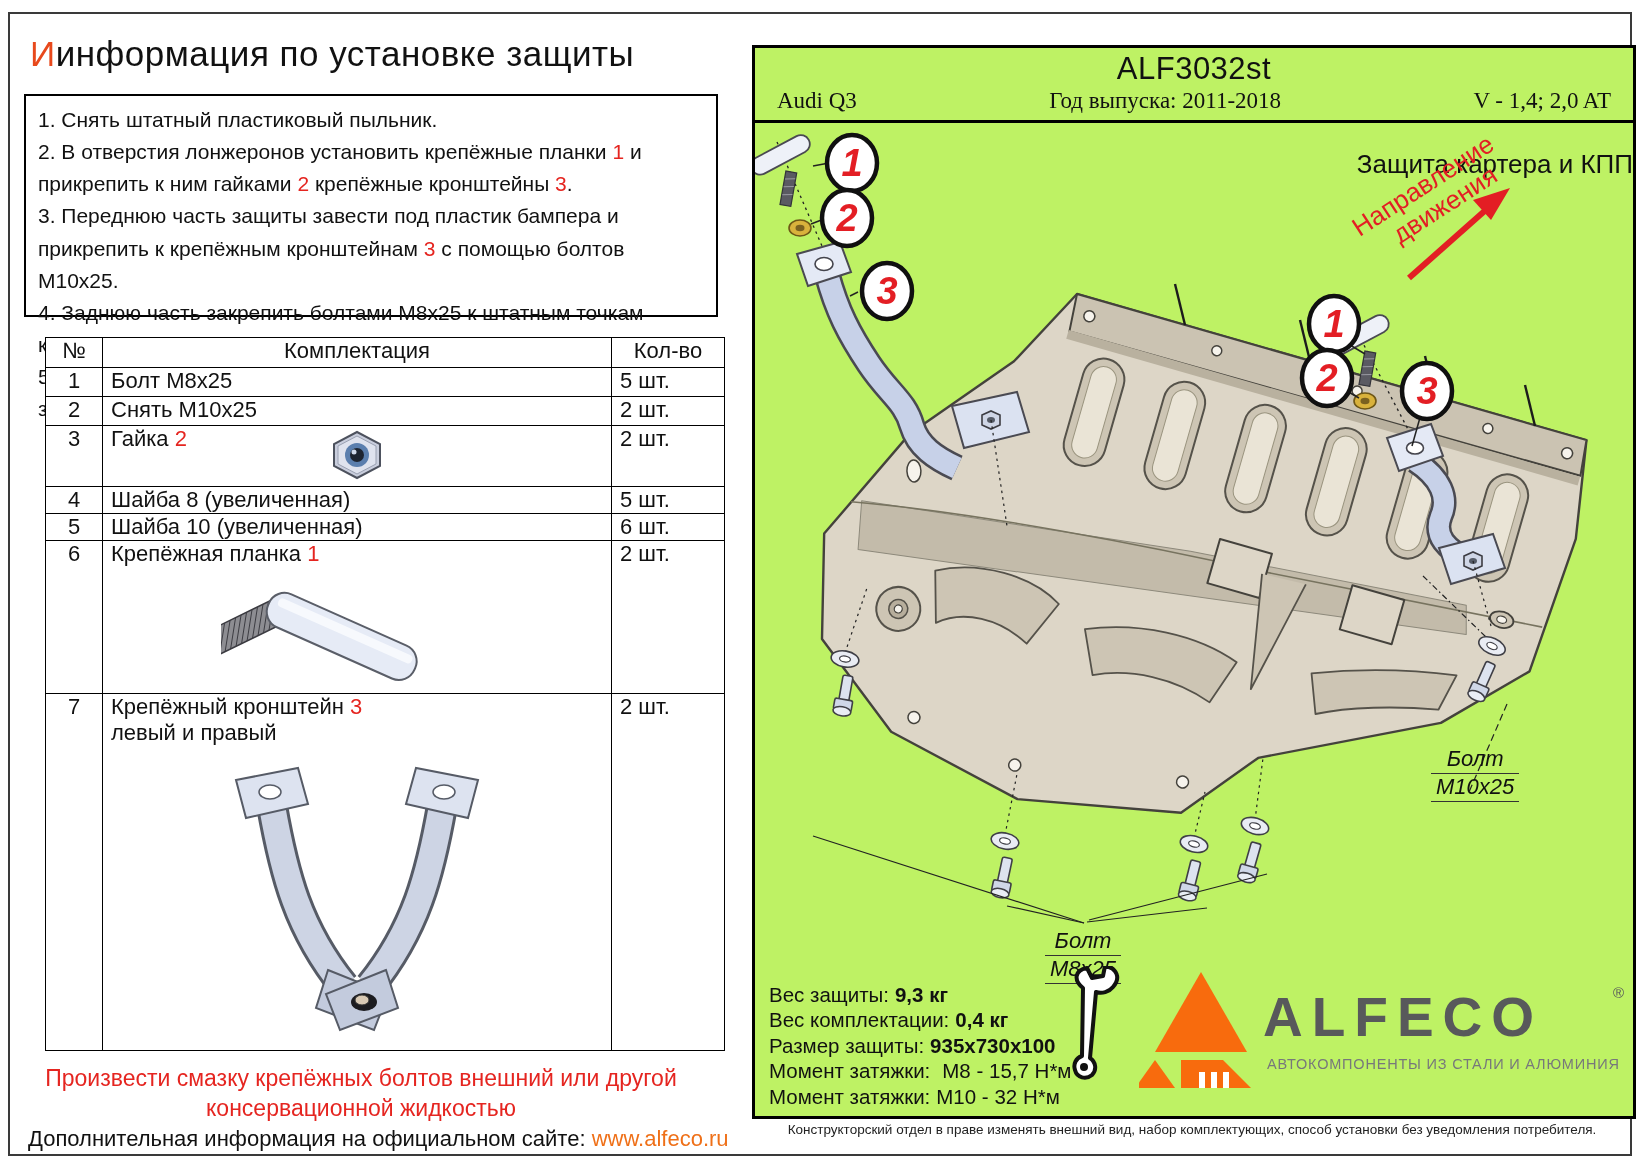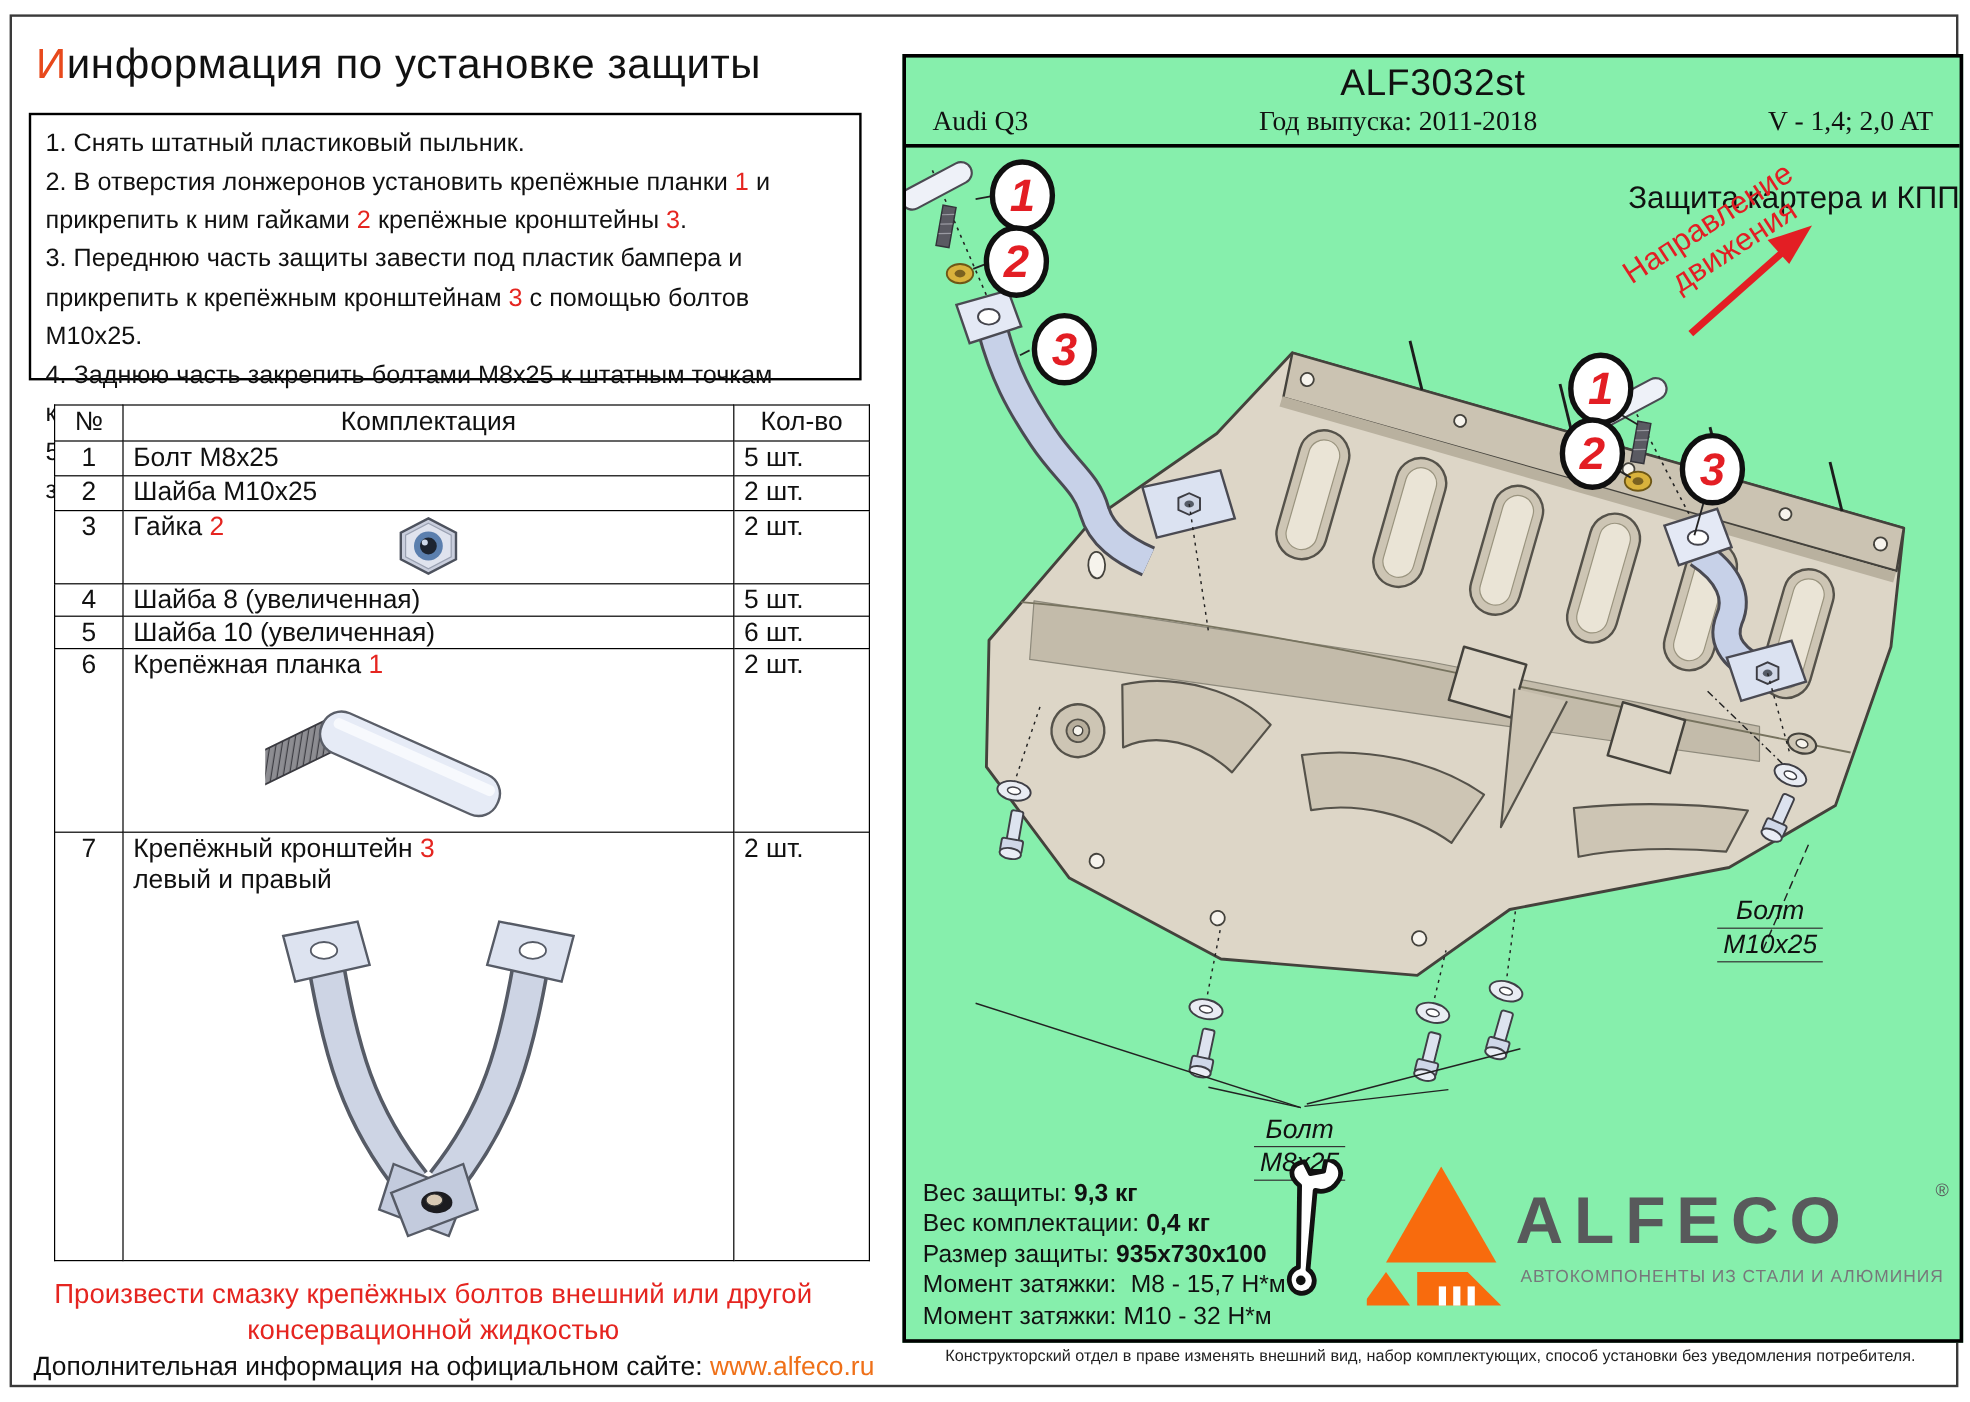--- a/index.html
+++ b/index.html
@@ -29,7 +29,7 @@
   .siteline{position:absolute;left:8px;top:1126px;width:706px;text-align:left;font-size:22px;padding-left:20px;}
   .siteline .link{color:#ef7018;}
   
-  .panel{position:absolute;left:752px;top:45px;width:878px;height:1068px;border:3px solid #000;background:#86efac;}
+  .panel{position:absolute;left:752px;top:45px;width:878px;height:1068px;border:3px solid #000;background:#bef264;}
   .p-head{position:absolute;left:0;top:0;width:100%;height:72px;border-bottom:3px solid #000;}
   .p-code{text-align:center;font-size:31px;padding-top:3px;letter-spacing:.5px;}
   .p-row{display:flex;justify-content:space-between;padding:1px 22px 0;font-size:23px;font-family:Liberation Serif, serif;}

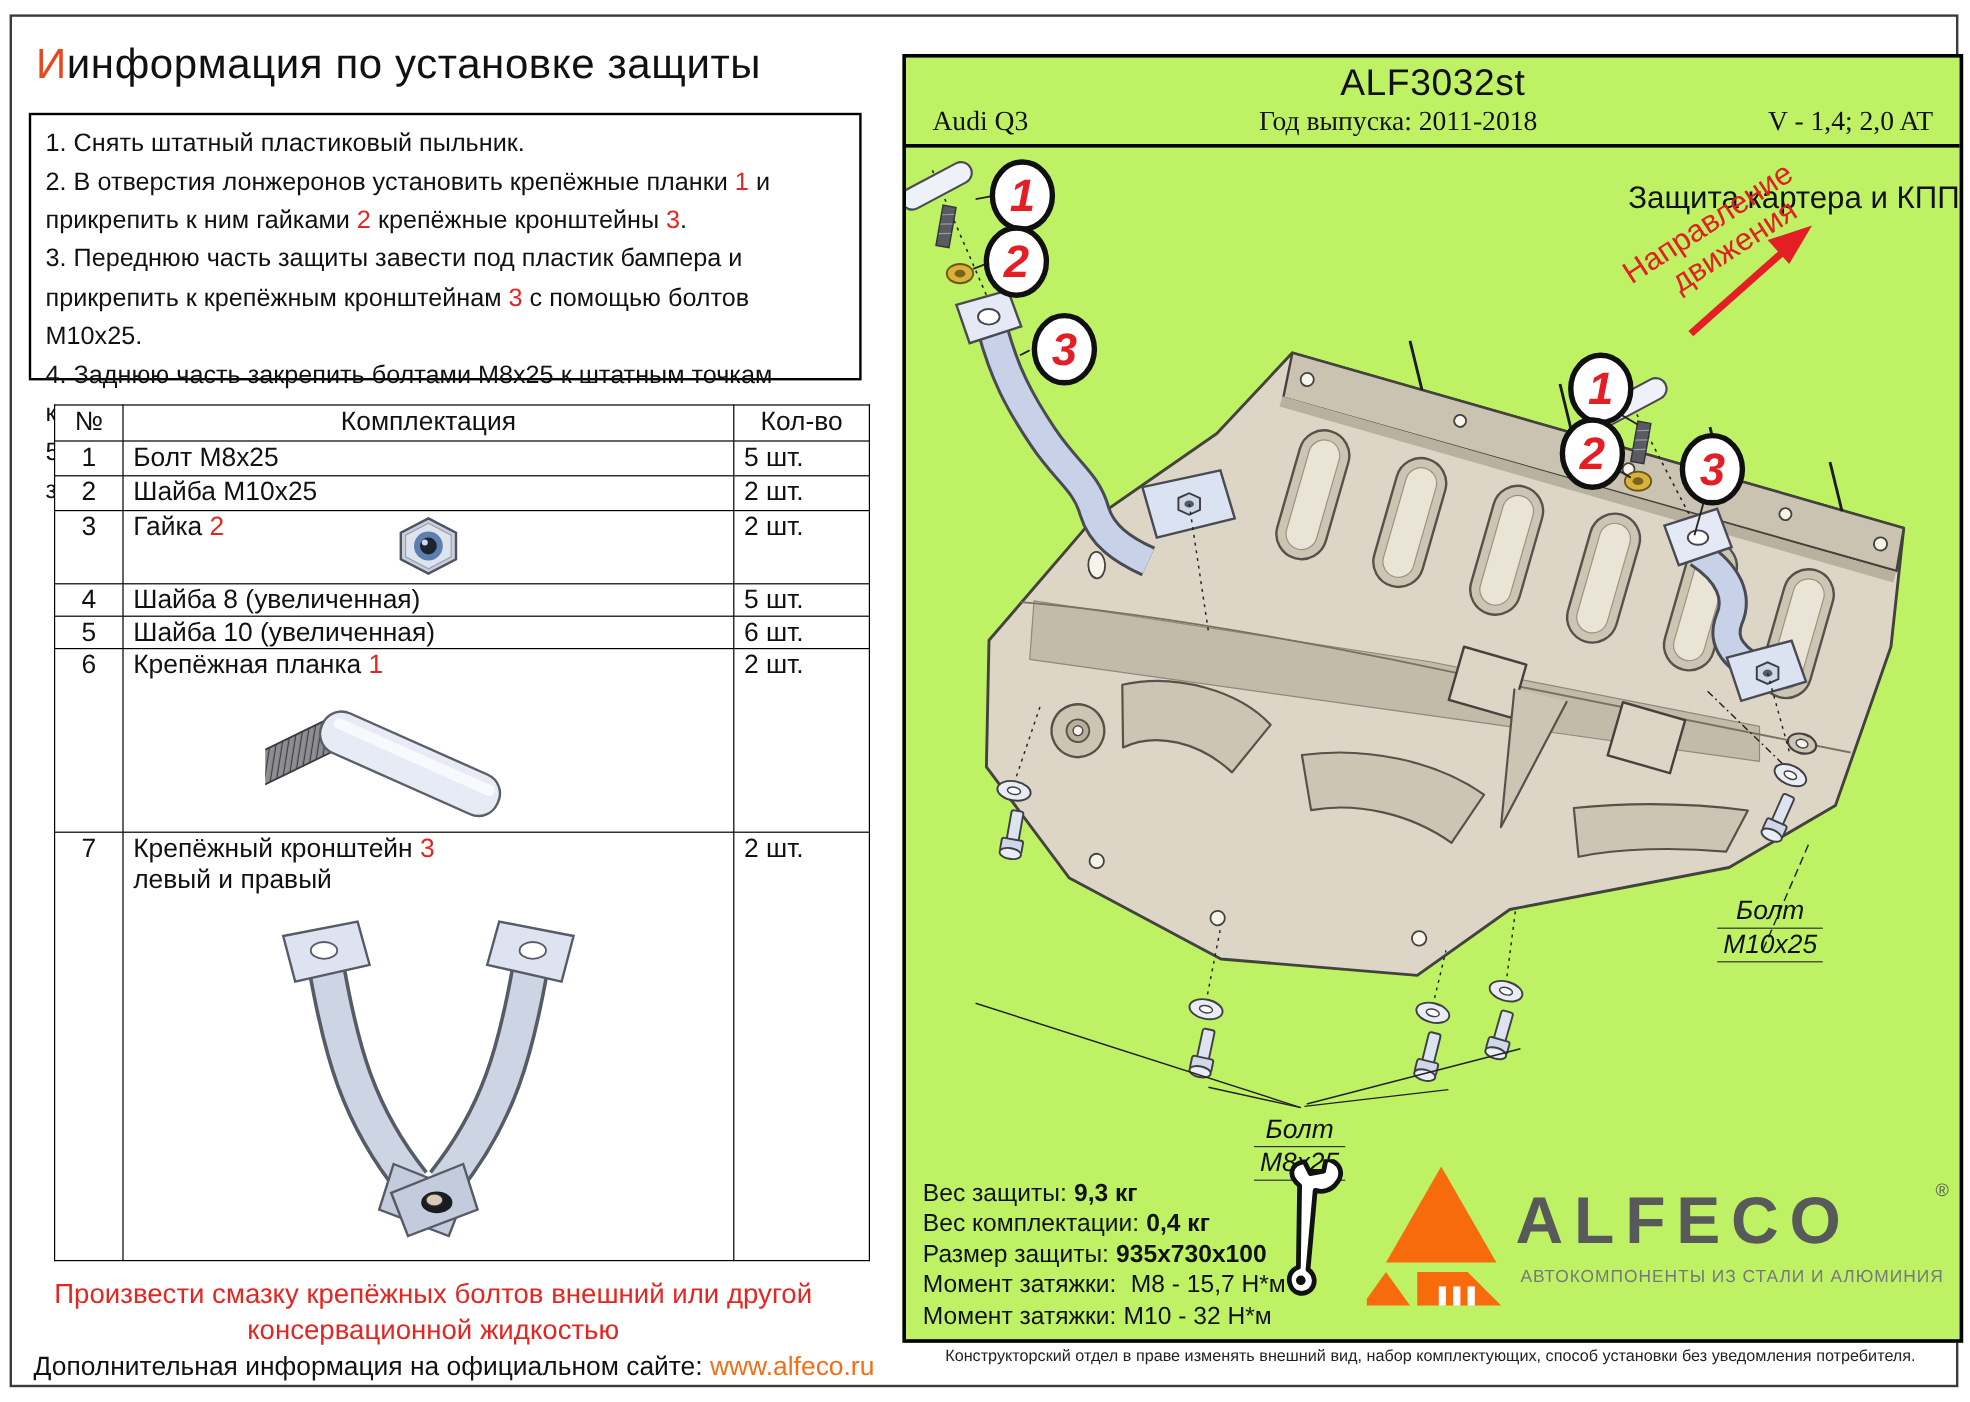--- a/index.html
+++ b/index.html
@@ -79,7 +79,7 @@
     </tr>
     <tr class="h30">
       <td class="cnum">2</td>
-      <td class="cname"><span>Шайба М10х25</span></td>
+      <td class="cname"><span>Снять М10х25</span></td>
       <td class="cqty">2 шт.</td>
     </tr>
     <tr class="h62">

